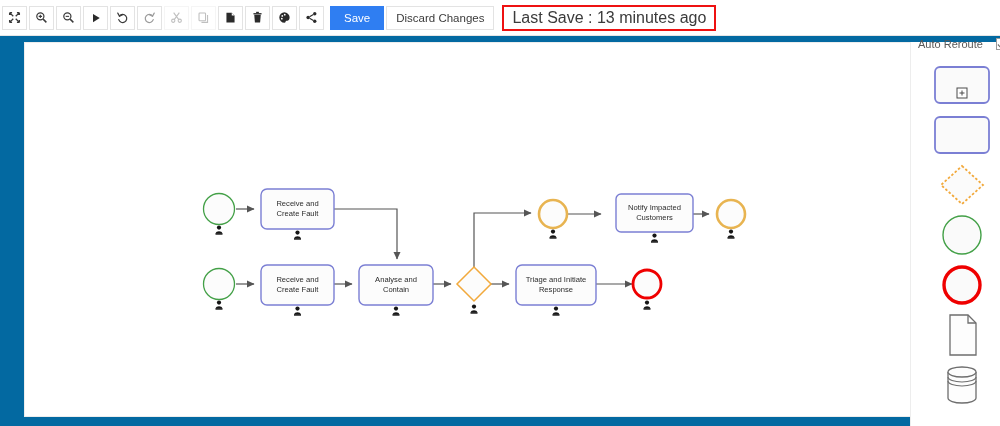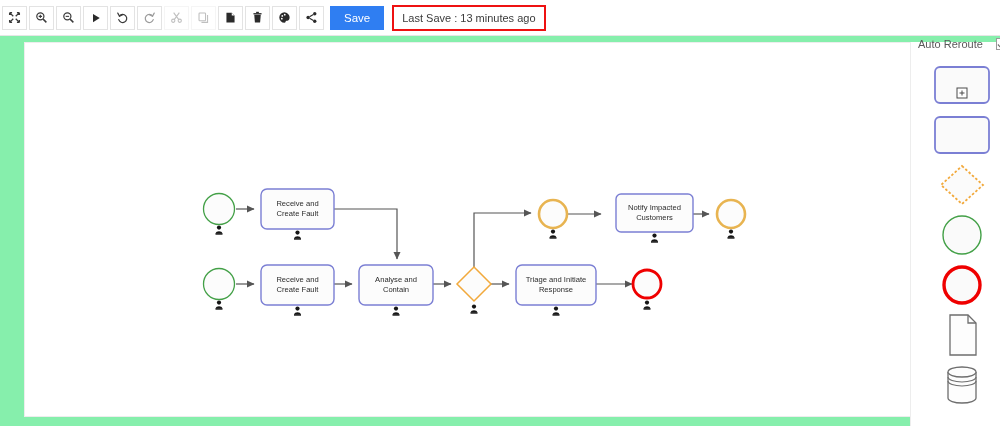--- a/index.html
+++ b/index.html
@@ -10,7 +10,7 @@
     font-family: "Liberation Sans", sans-serif;
     overflow: hidden;
   }
-  #app { position: relative; width: 1000px; height: 426px; background:#86efac; }
+  #app { position: relative; width: 1000px; height: 426px; background:#0369a1; }
 
   
   #toolbar {

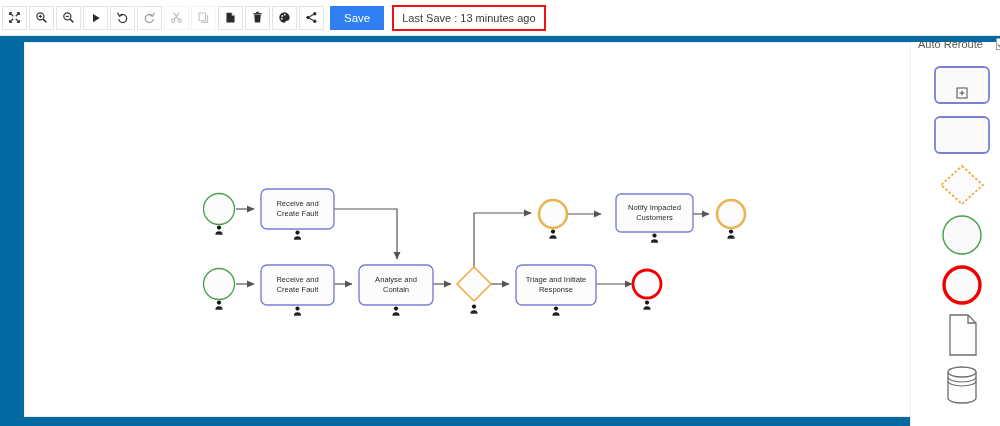--- a/index.html
+++ b/index.html
@@ -187,6 +187,7 @@
     <div class="tsep"></div>
 
     <div class="txtbtn primary">Save</div>
+    <div class="txtbtn">Discard Changes</div>
 
     <div id="lastsave">Last Save : 13 minutes ago</div>
   </div>

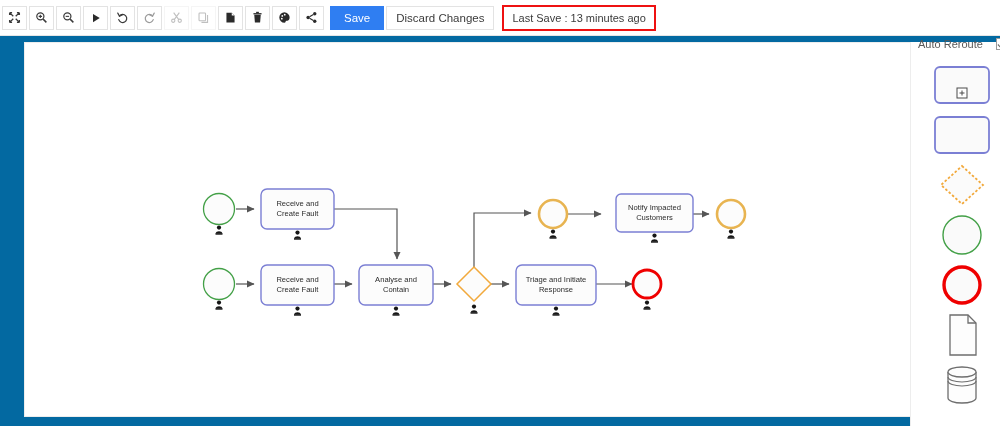--- a/index.html
+++ b/index.html
@@ -46,7 +46,7 @@
   #lastsave {
     height: 26px; padding: 0 8px;
     display: flex; align-items: center;
-    font-size: 11px; color: #3b3b3b; white-space: nowrap;
+    font-size: 16px; color: #3b3b3b; white-space: nowrap;
     border: 2px solid #ee1111;
     margin-left: 6px; background:#fff;
   }

